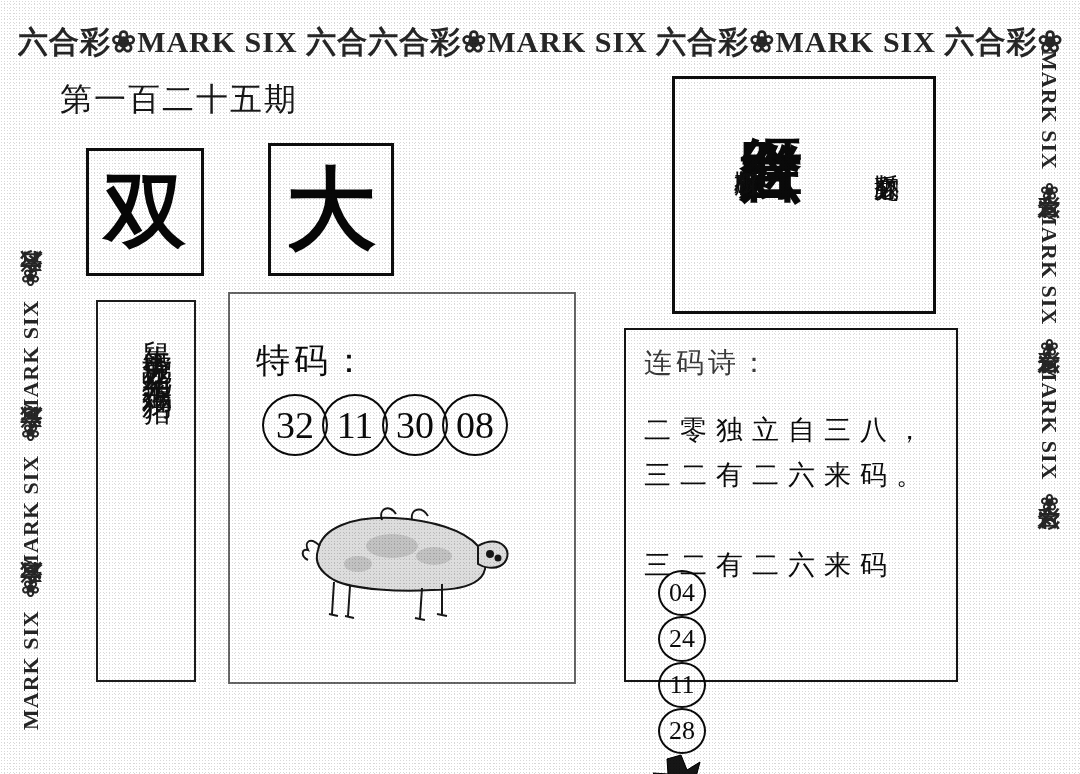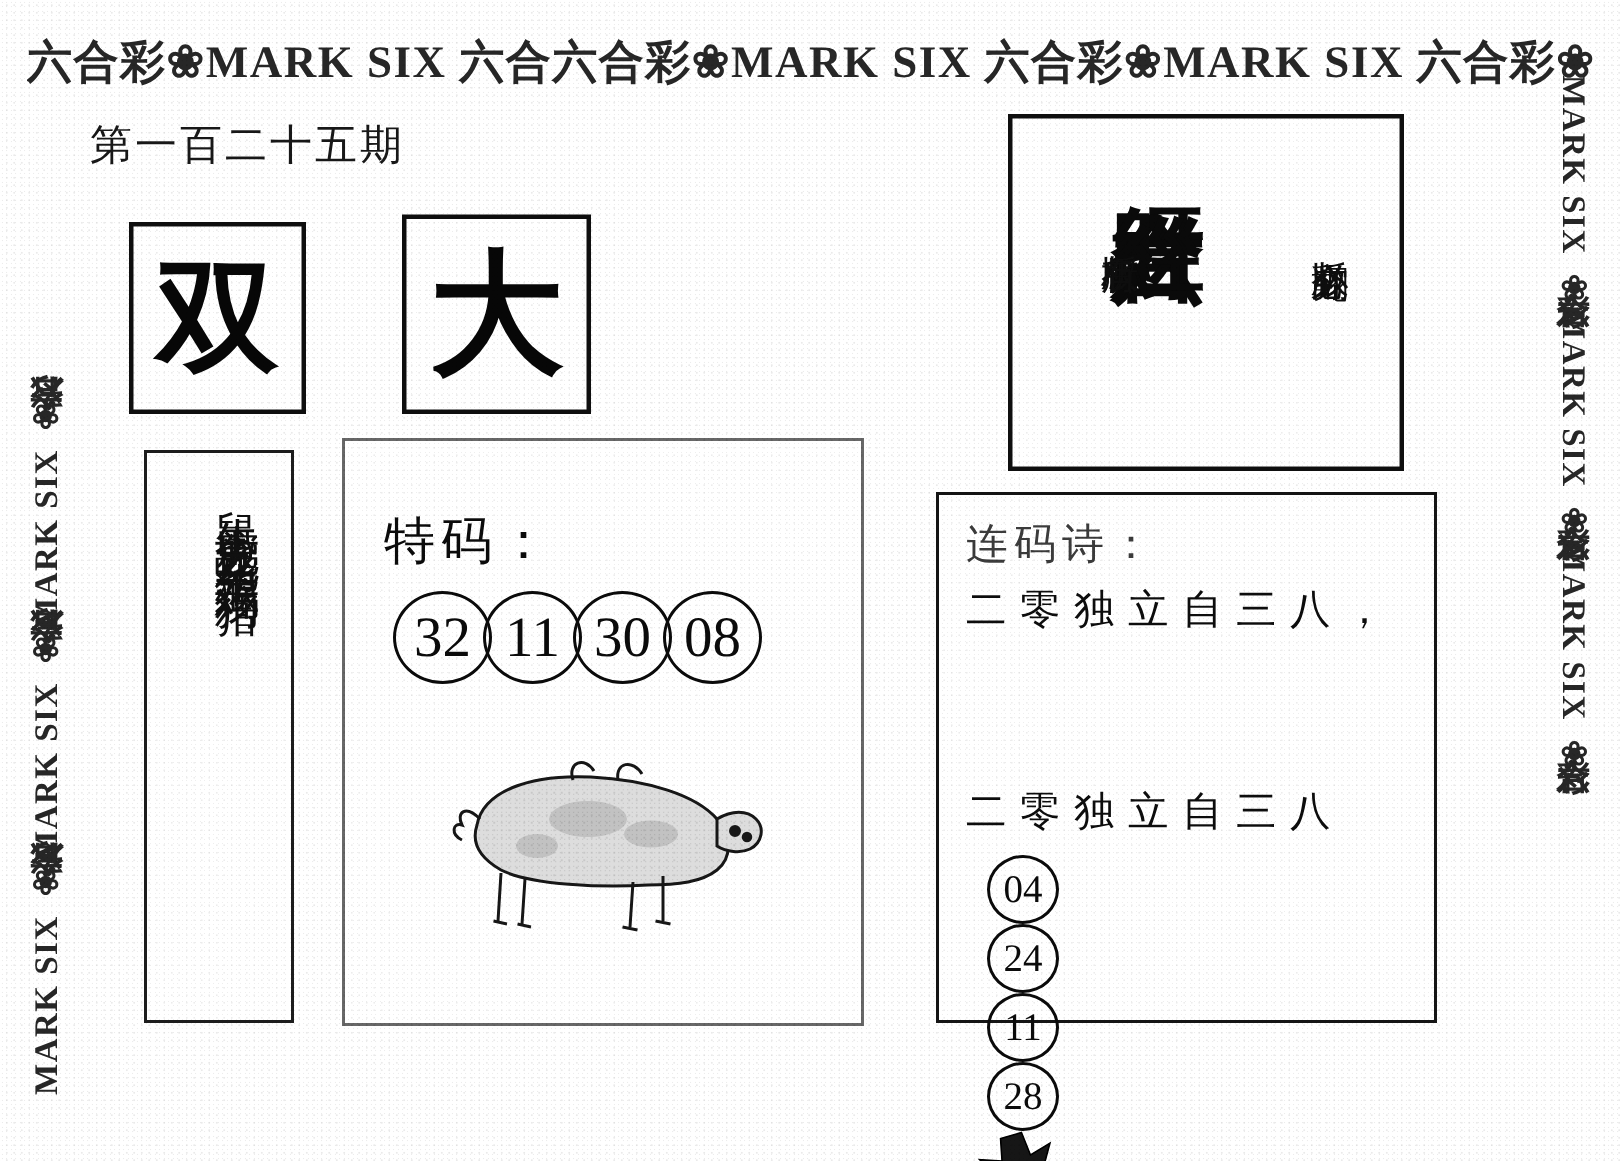--- a/index.html
+++ b/index.html
@@ -51,7 +51,7 @@
     position: absolute;
     left: 60px; top: 78px;
     font-family: "DejaVu Sans", sans-serif;
-    font-size: 28px;
+    font-size: 32px;
     color: #1d1d1d;
     letter-spacing: 2px;
   }

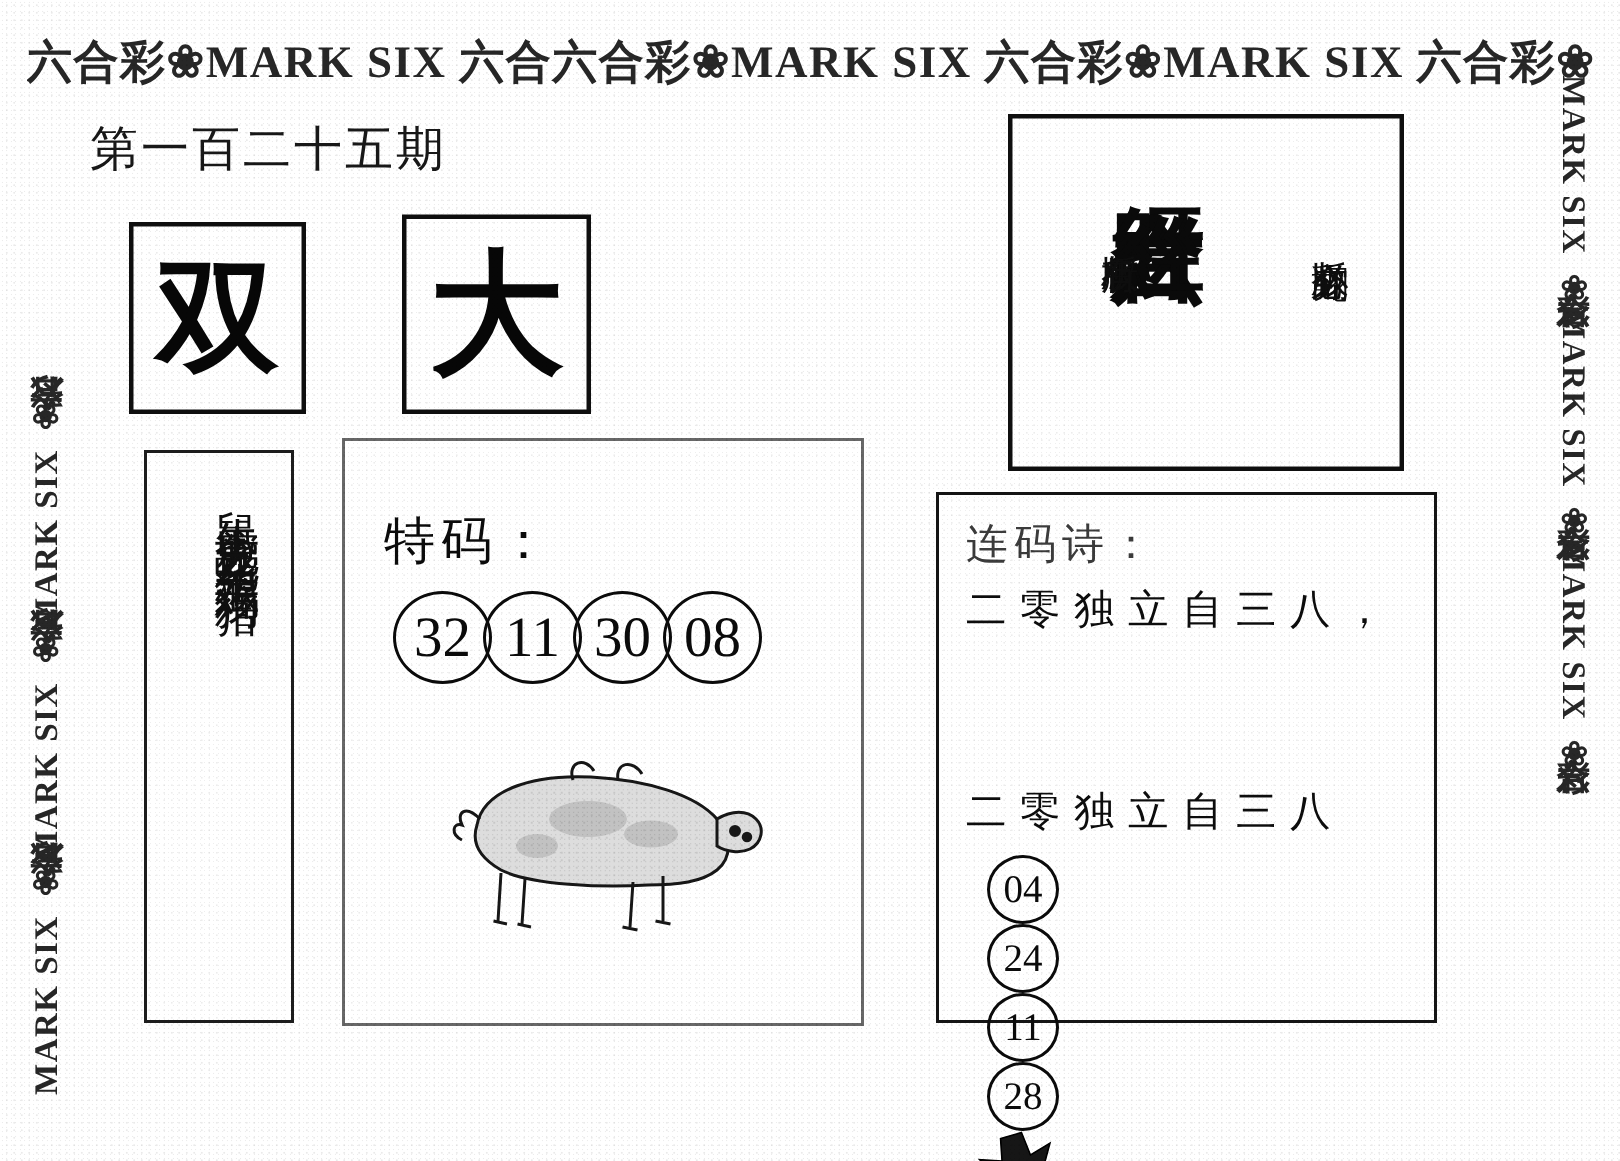--- a/index.html
+++ b/index.html
@@ -199,6 +199,7 @@
     letter-spacing: 9px;
     color: #121212;
     white-space: nowrap;
+    margin-top: 24px;
   }
   #poem-l0 { top: 58px; }
   #poem-l1 { top: 103px; }

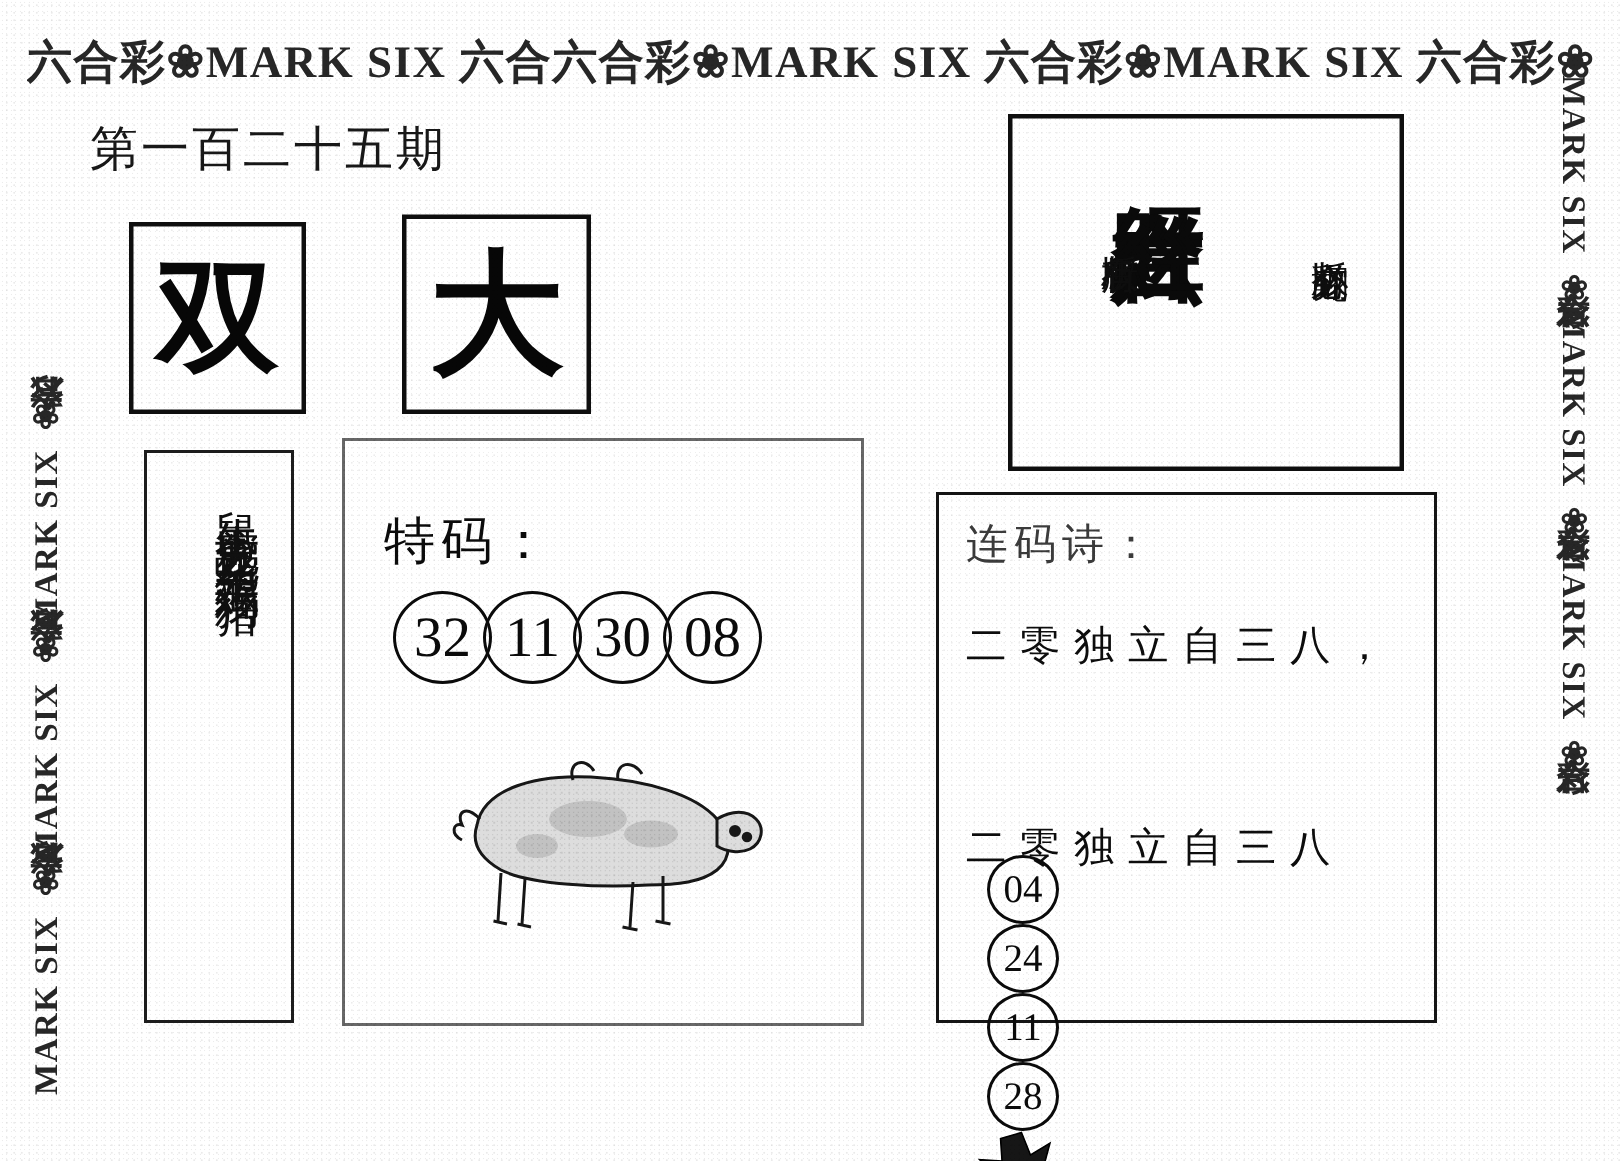--- a/index.html
+++ b/index.html
@@ -308,6 +308,7 @@
   <div id="poem-panel">
     <div id="poem-title">连码诗：</div>
     <div class="poem-line" id="poem-l0">二零独立自三八，</div>
+    <div class="poem-line" id="poem-l1">三二有二六来码。</div>
     <div class="poem-line" id="poem-l3">二零独立自三八</div>
 
     <div class="ball-row" id="poem-balls">

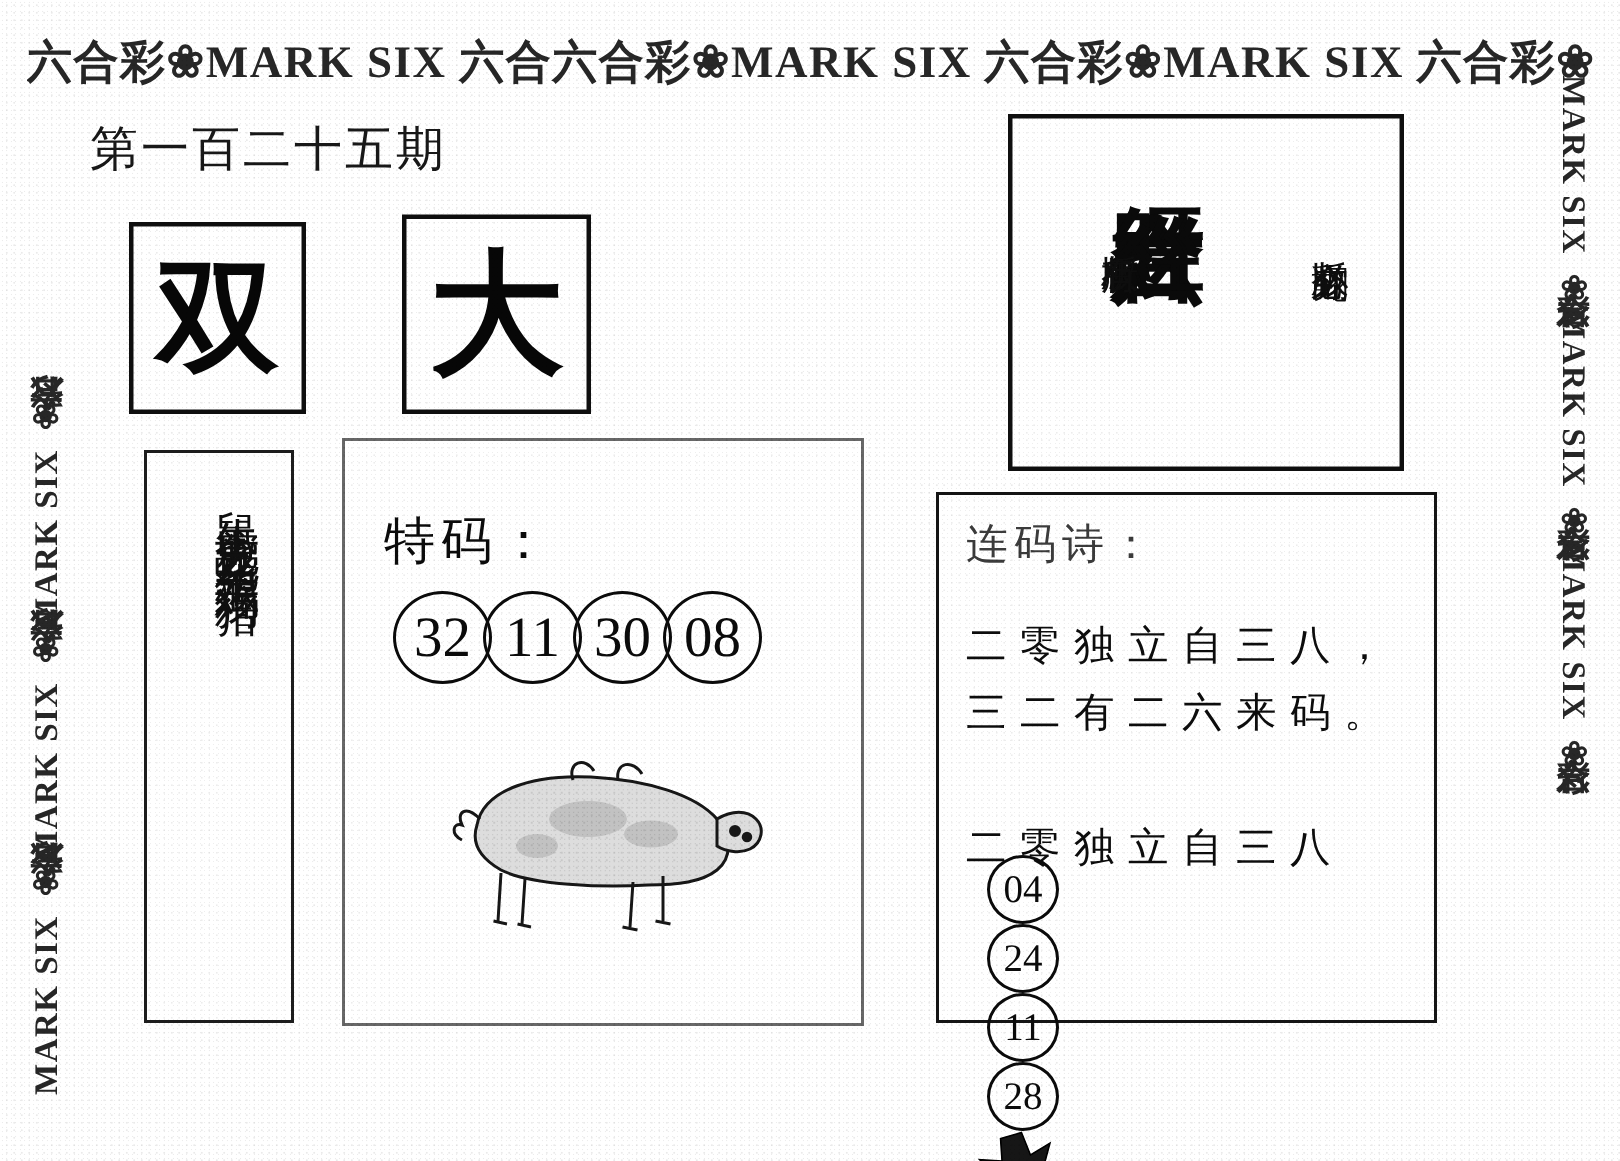--- a/index.html
+++ b/index.html
@@ -309,7 +309,7 @@
     <div id="poem-title">连码诗：</div>
     <div class="poem-line" id="poem-l0">二零独立自三八，</div>
     <div class="poem-line" id="poem-l1">三二有二六来码。</div>
-    <div class="poem-line" id="poem-l3">二零独立自三八</div>
+    <div class="poem-line" id="poem-l3">三二有二六来码</div>
 
     <div class="ball-row" id="poem-balls">
       <span class="ball">04</span>

